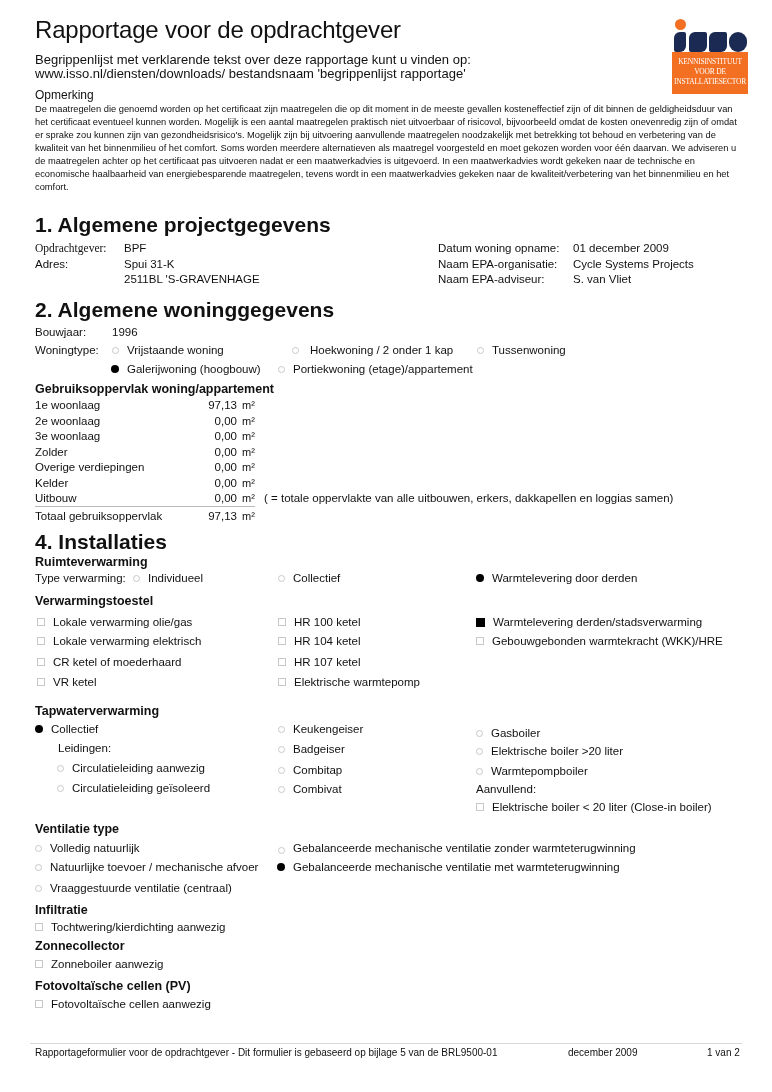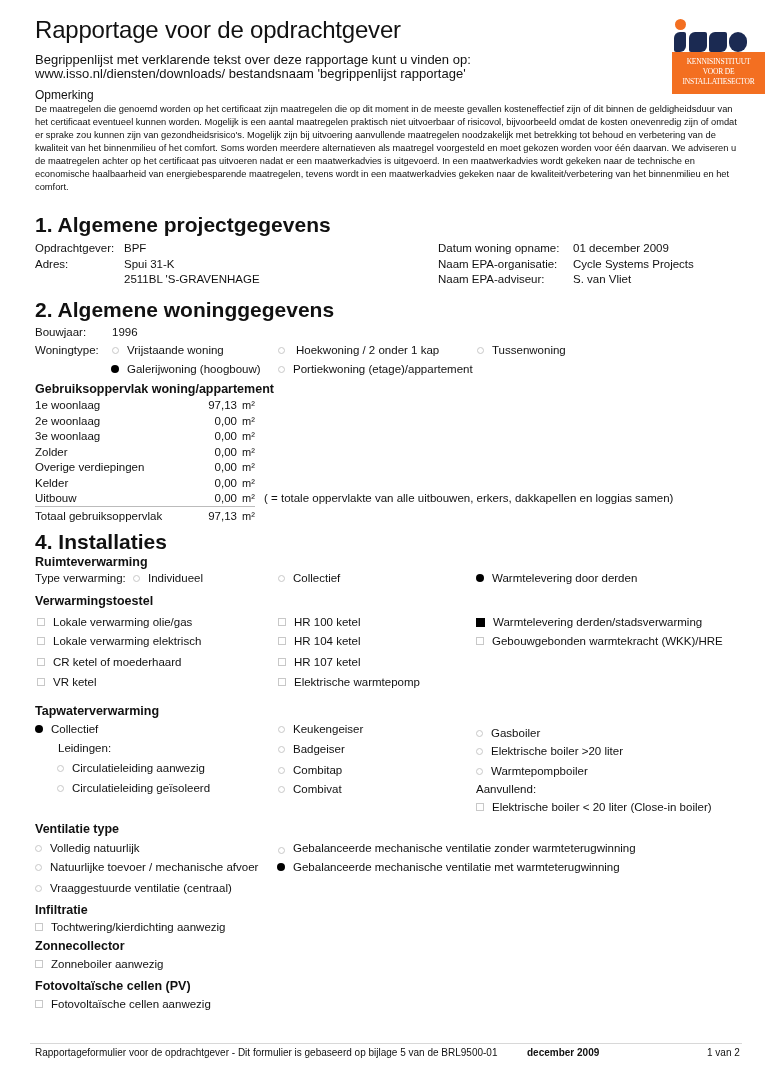--- a/index.html
+++ b/index.html
@@ -23,7 +23,7 @@
   .logo-top { position: absolute; left: 0; top: 0; width: 76px; height: 36px; background: #fff; }
   .logo-dot { position: absolute; left: 3px; top: 1px; width: 11px; height: 11px; border-radius: 50%; background: #f36f21; }
   .logo-bar { position: absolute; top: 14px; height: 20px; background: #1b2a52; border-radius: 6px 2px 6px 2px; }
-  .logo-bottom { position: absolute; left: 0; top: 34px; width: 93px; height: 42px; background: #f36f21; color: #ffffff; font-family: "Liberation Serif", serif; font-size: 7.5px; line-height: 10px; text-align: center; padding-top: 5px; box-sizing: border-box; letter-spacing: -0.2px; }
+  .logo-bottom { position: absolute; left: 0; top: 34px; width: 76px; height: 42px; background: #f36f21; color: #ffffff; font-family: "Liberation Serif", serif; font-size: 7.5px; line-height: 10px; text-align: center; padding-top: 5px; box-sizing: border-box; letter-spacing: -0.2px; }
 
   
   .radio-off { display: inline-block; width: 7px; height: 7px; border: 1px solid #c8c8c8; border-radius: 50%; box-sizing: border-box; vertical-align: 1px; }

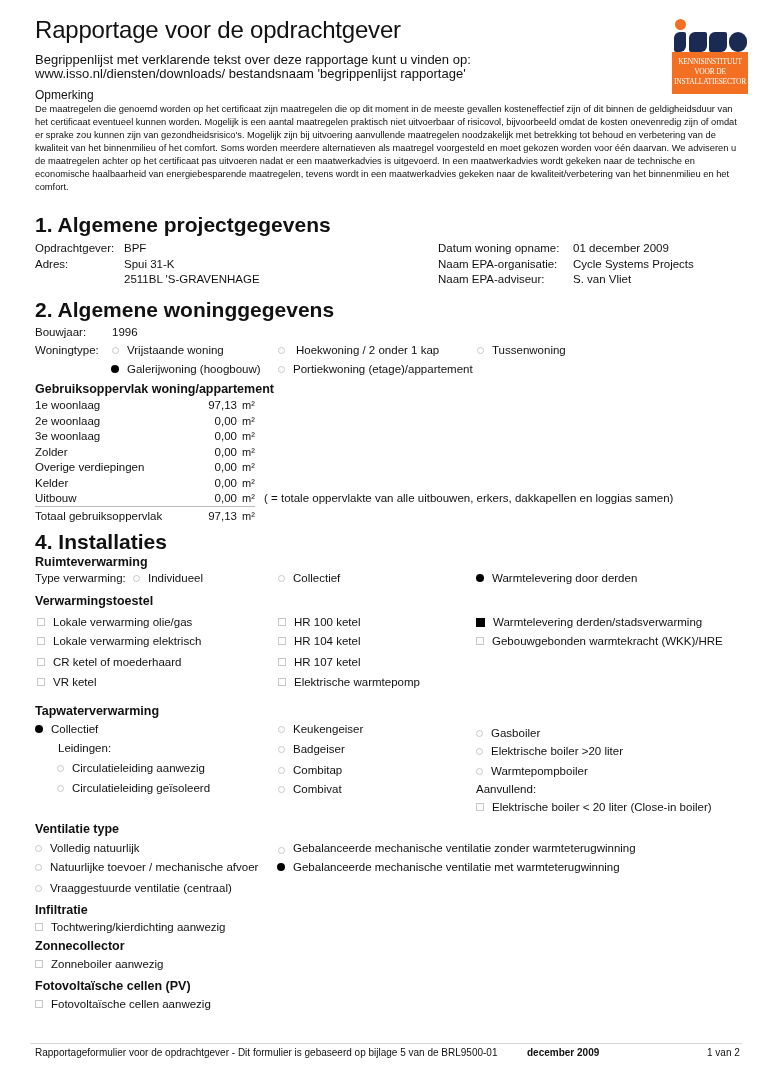--- a/index.html
+++ b/index.html
@@ -62,7 +62,7 @@
 <div class="abs remark">De maatregelen die genoemd worden op het certificaat zijn maatregelen die op dit moment in de meeste gevallen kosteneffectief zijn of dit binnen de geldigheidsduur van het certificaat eventueel kunnen worden. Mogelijk is een aantal maatregelen praktisch niet uitvoerbaar of risicovol, bijvoorbeeld omdat de kosten onevenredig zijn of omdat er sprake zou kunnen zijn van gezondheidsrisico's. Mogelijk zijn bij uitvoering aanvullende maatregelen noodzakelijk met betrekking tot behoud en verbetering van de kwaliteit van het binnenmilieu of het comfort. Soms worden meerdere alternatieven als maatregel voorgesteld en moet gekozen worden voor één daarvan. We adviseren u de maatregelen achter op het certificaat pas uitvoeren nadat er een maatwerkadvies is uitgevoerd. In een maatwerkadvies wordt gekeken naar de technische en economische haalbaarheid van energiebesparende maatregelen, tevens wordt in een maatwerkadvies gekeken naar de kwaliteit/verbetering van het binnenmilieu en het comfort.</div>
 
 <div class="abs h1" style="top:213px;">1. Algemene projectgegevens</div>
-<div class="abs t" style="left:35px; top:242px;">Opdrachtgever:</div>
+<div class="abs t" style="left:35px; top:242px;font-family:Liberation Serif, serif;">Opdrachtgever:</div>
 <div class="abs t" style="left:124px; top:242px;">BPF</div>
 <div class="abs t" style="left:35px; top:258px;">Adres:</div>
 <div class="abs t" style="left:124px; top:258px;">Spui 31-K</div>

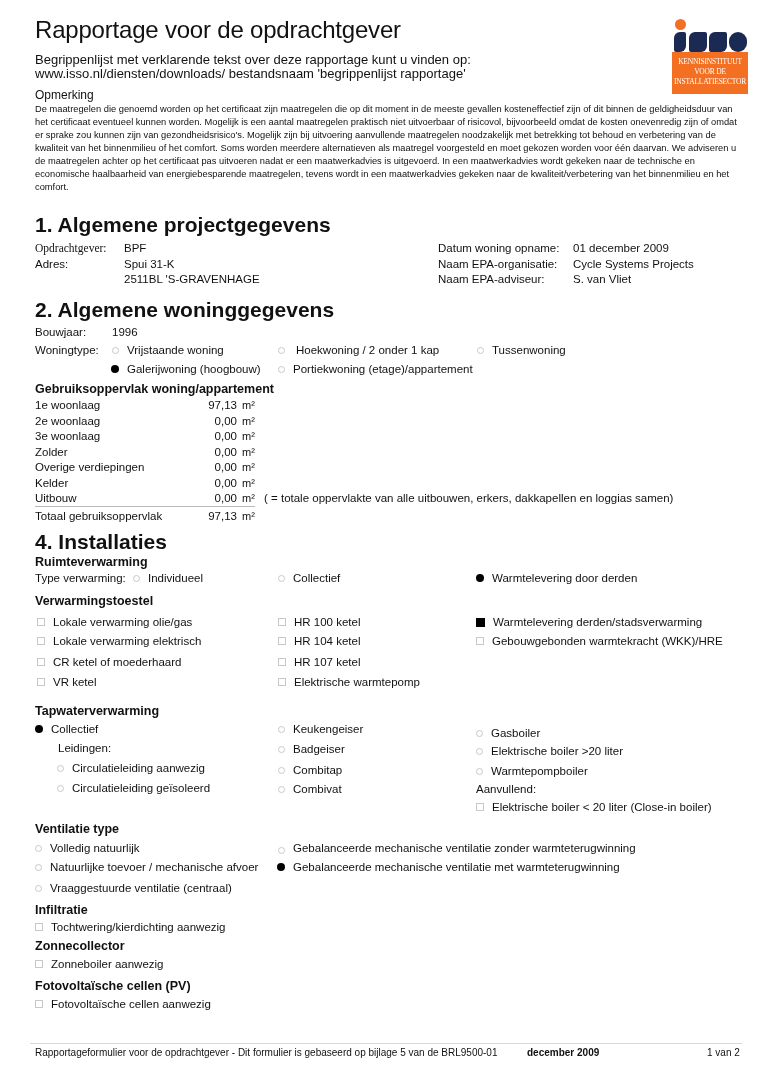--- a/index.html
+++ b/index.html
@@ -83,7 +83,7 @@
   <span class="radio-off"></span>
   <span>Vrijstaande woning</span>
 </div>
-<div class="abs t opt" style="left:278px; top:344px;gap:11px;">
+<div class="abs t opt" style="left:292px; top:344px;gap:11px;">
   <span class="radio-off"></span>
   <span>Hoekwoning / 2 onder 1 kap</span>
 </div>

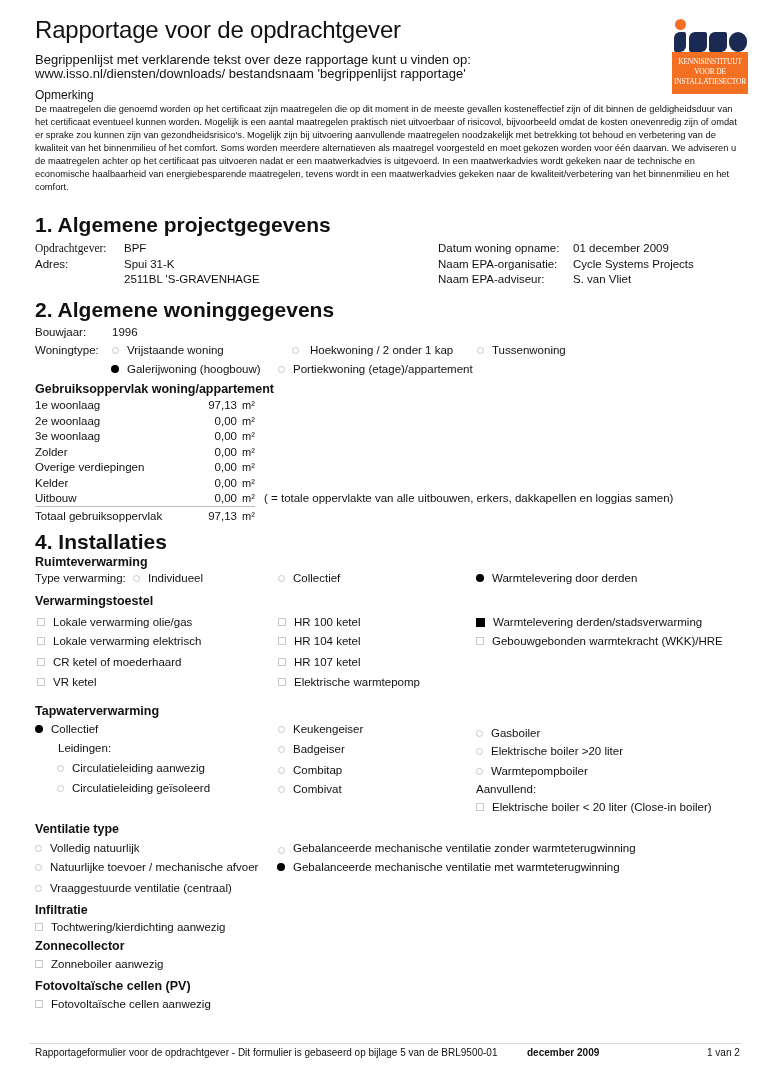--- a/index.html
+++ b/index.html
@@ -290,7 +290,7 @@
 
 <div class="abs footer-line"></div>
 <div class="abs footer" style="left:35px;">Rapportageformulier voor de opdrachtgever - Dit formulier is gebaseerd op bijlage 5 van de BRL9500-01</div>
-<div class="abs footer" style="left:527px;font-weight:bold;">december 2009</div>
+<div class="abs footer" style="left:568px;">december 2009</div>
 <div class="abs footer" style="left:707px;">1 van 2</div>
 
 </body></html>

